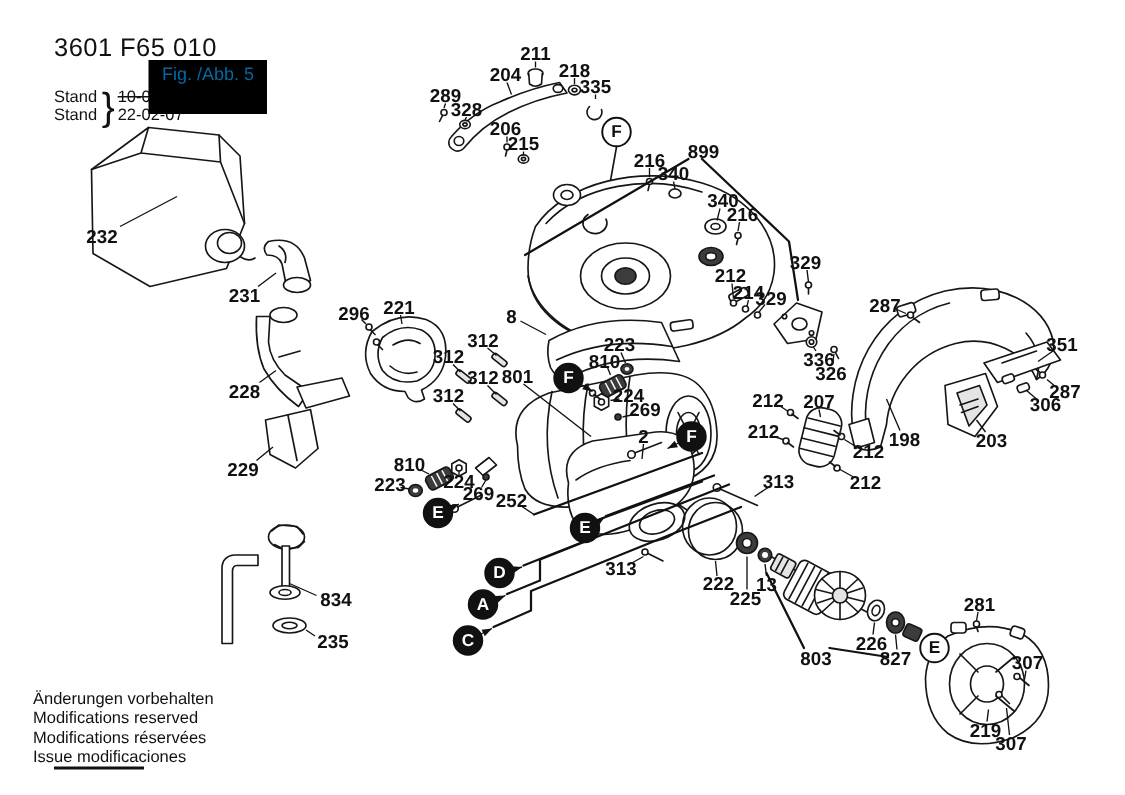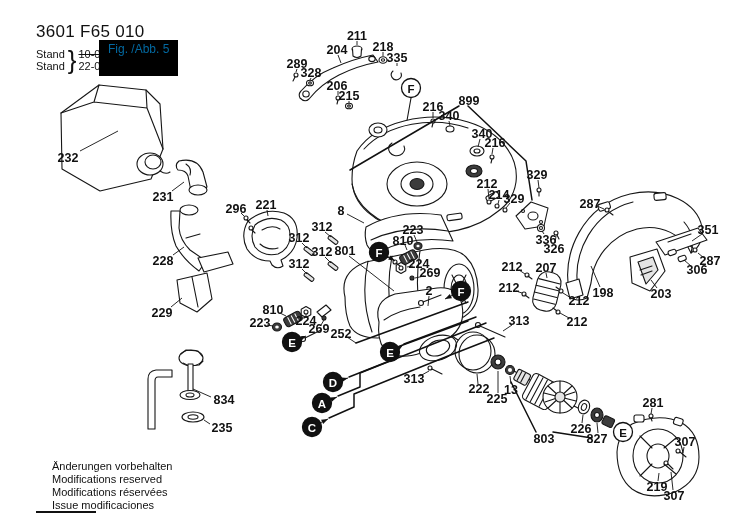--- a/index.html
+++ b/index.html
@@ -16,7 +16,7 @@
   .fd{fill:#3c3c3c;}
   .header{position:absolute;left:36px;top:22px;}
   .pn{font-size:17px;letter-spacing:.3px;}
-  .revrow{display:flex;align-items:center;font-size:11px;margin-top:6px;line-height:12px;}
+  .revrow{display:flex;align-items:center;font-size:11px;margin-top:17px;line-height:12px;}
   .brace{font-size:26px;font-weight:300;margin:0 2px 0 3px;line-height:22px;}
   .strike{text-decoration:line-through;}
   .figbox{position:absolute;left:99px;top:40px;background:#000;color:#0369a1;font-weight:normal;

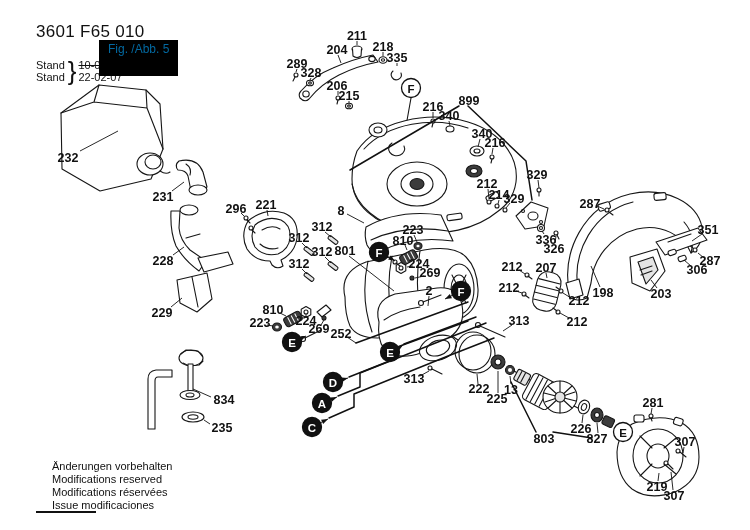--- a/index.html
+++ b/index.html
@@ -21,7 +21,7 @@
   .strike{text-decoration:line-through;}
   .figbox{position:absolute;left:99px;top:40px;background:#000;color:#0369a1;font-weight:normal;
           font-size:12px;padding:2px 9px 20px 9px;}
-  .footer{position:absolute;left:52px;top:460px;font-size:11px;line-height:13px;}
+  .footer{position:absolute;left:22px;top:460px;font-size:11px;line-height:13px;}
   .bottomrule{position:absolute;left:36px;top:511px;width:60px;height:2px;background:#111;}
 </style>
 </head>

